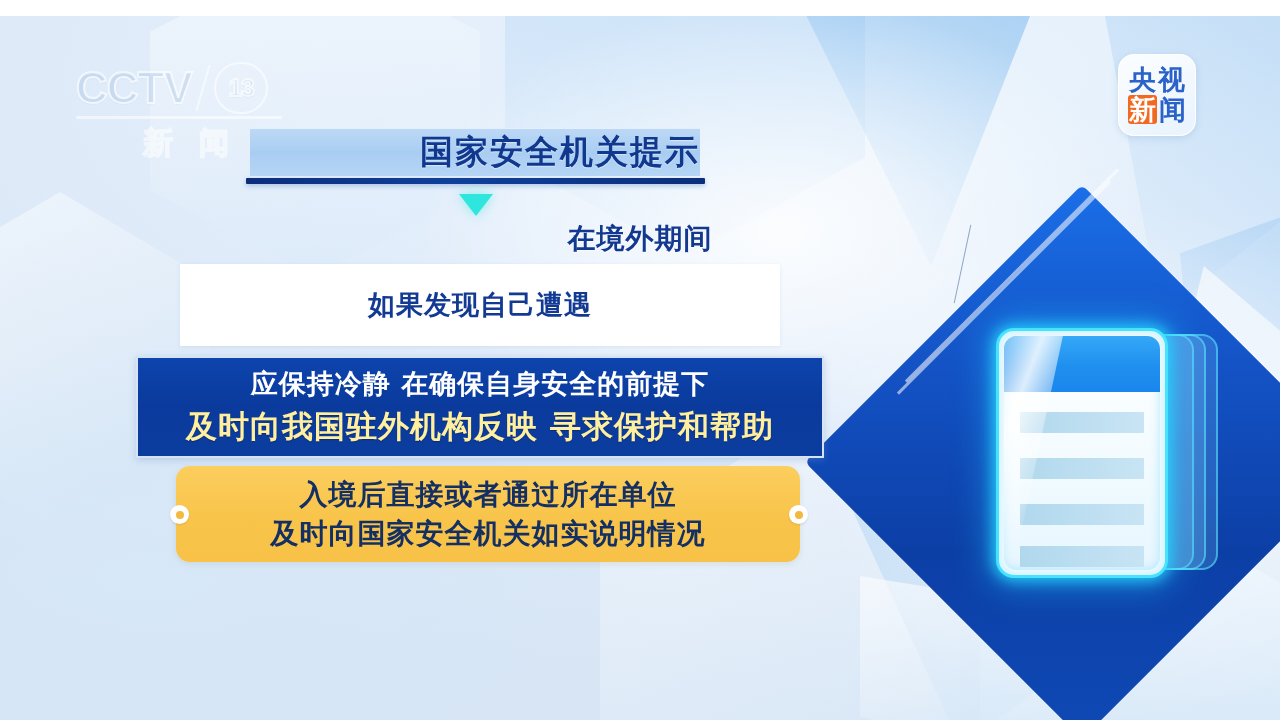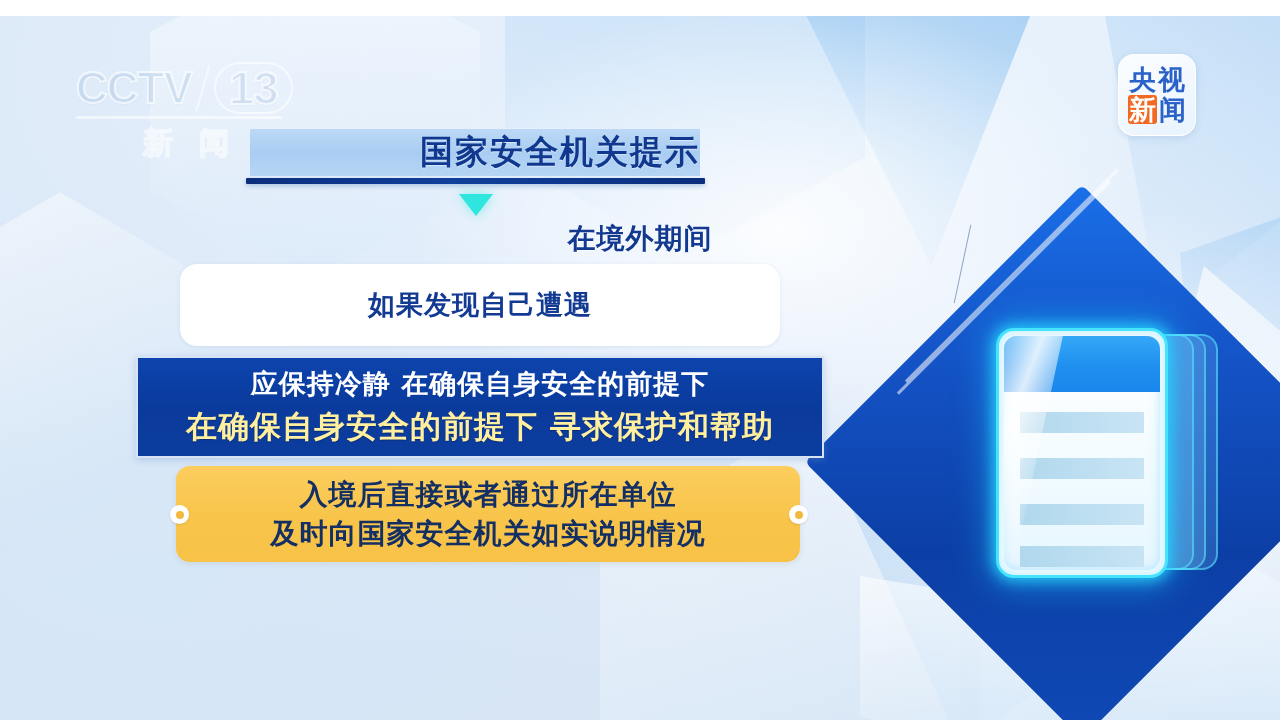--- a/index.html
+++ b/index.html
@@ -170,7 +170,7 @@
     margin-left:4px; padding:0 13px; height:52px;
     border:2px solid rgba(255,255,255,.95);
     border-radius:26px;
-    font-size:46px;
+    font-size:24px;
   }
   .cctv-slash{
     display:inline-block; width:2px; height:46px;

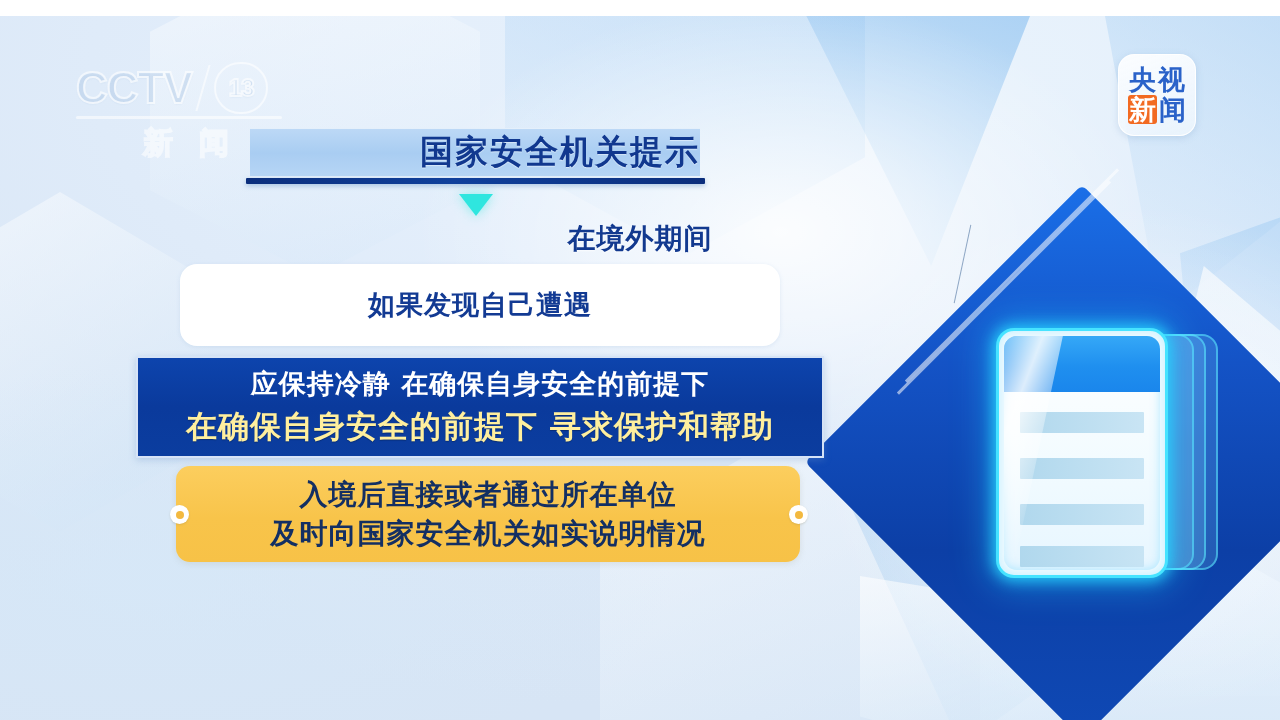--- a/index.html
+++ b/index.html
@@ -250,7 +250,6 @@
     display:flex; flex-direction:column; align-items:center; justify-content:center;
     gap:1px;
     box-shadow:0 1px 4px rgba(140,175,215,.2);
-    border-radius:17px;
   }
   .bw-l1{
     font-size:27px; font-weight:700; color:#123a93; letter-spacing:1px;

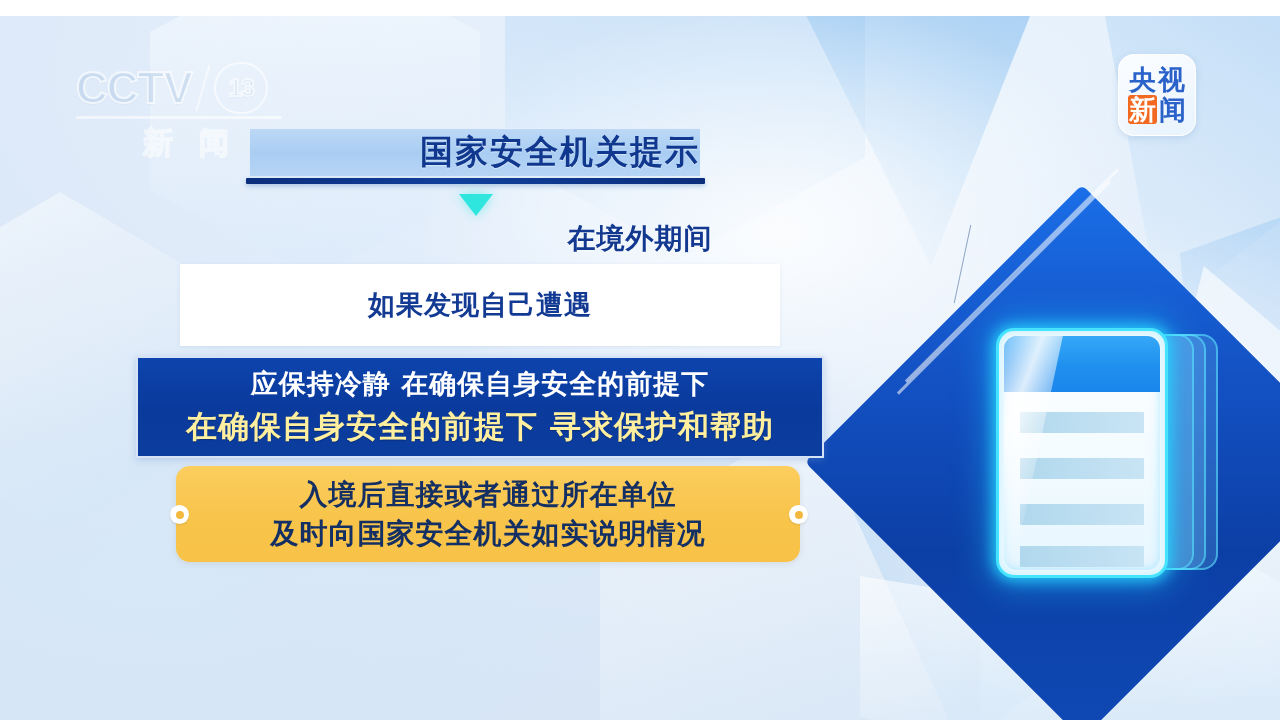--- a/index.html
+++ b/index.html
@@ -386,7 +386,7 @@
 
   <div class="box-blue">
     <div class="bb-l1">应保持冷静 在确保自身安全的前提下</div>
-    <div class="bb-l2">在确保自身安全的前提下 寻求保护和帮助</div>
+    <div class="bb-l2">及时向我国驻外机构反映 寻求保护和帮助</div>
   </div>
 
   <div class="box-yellow">

